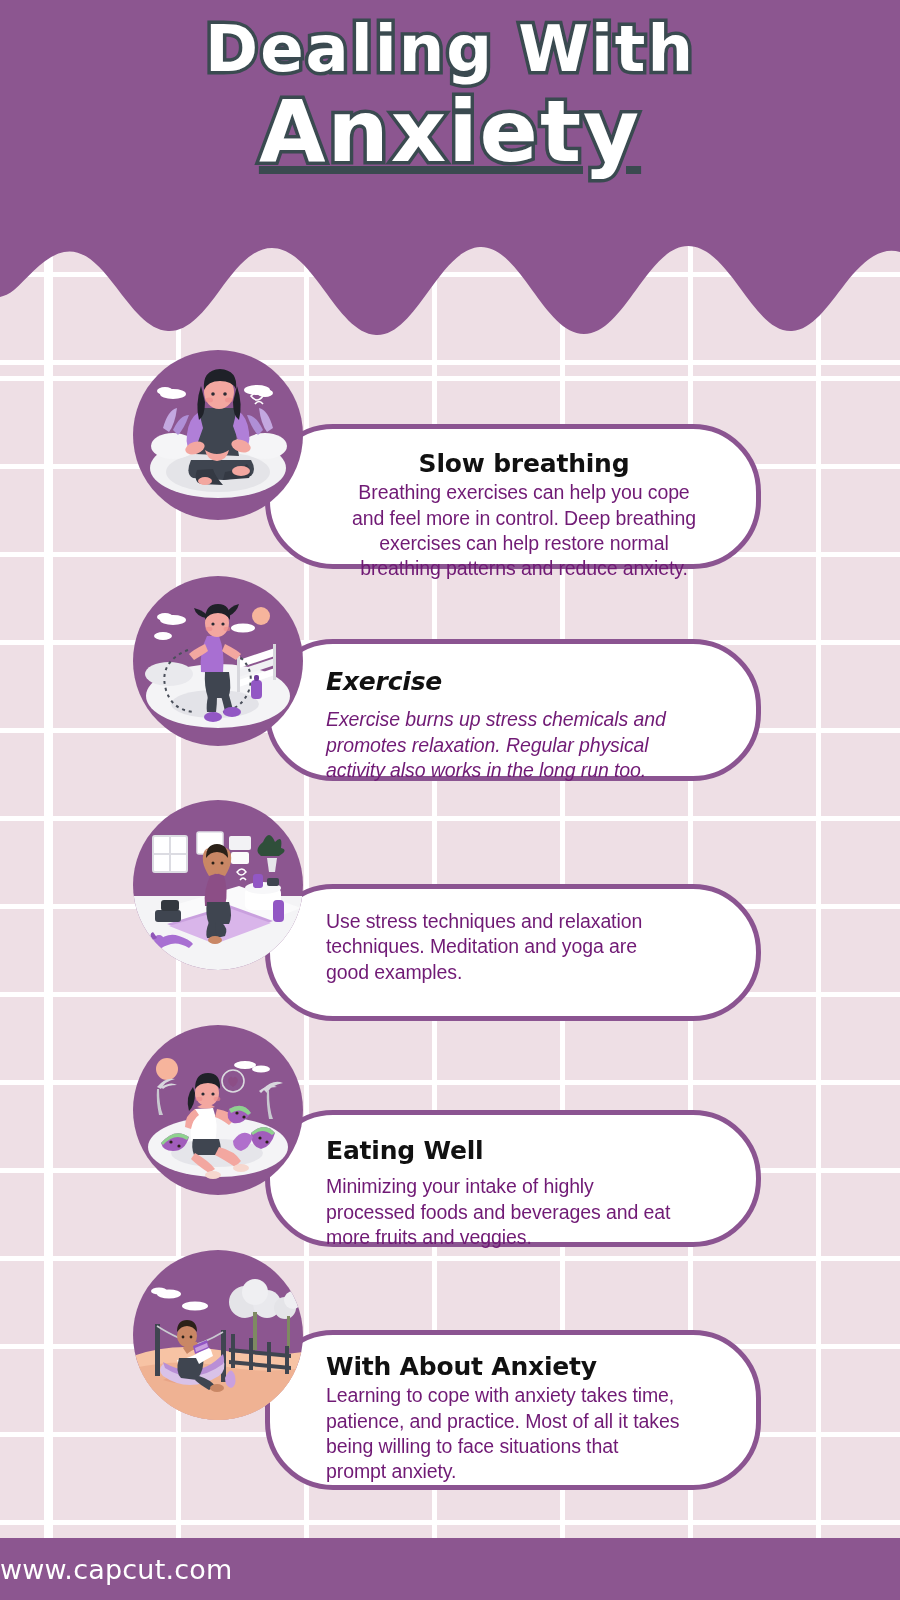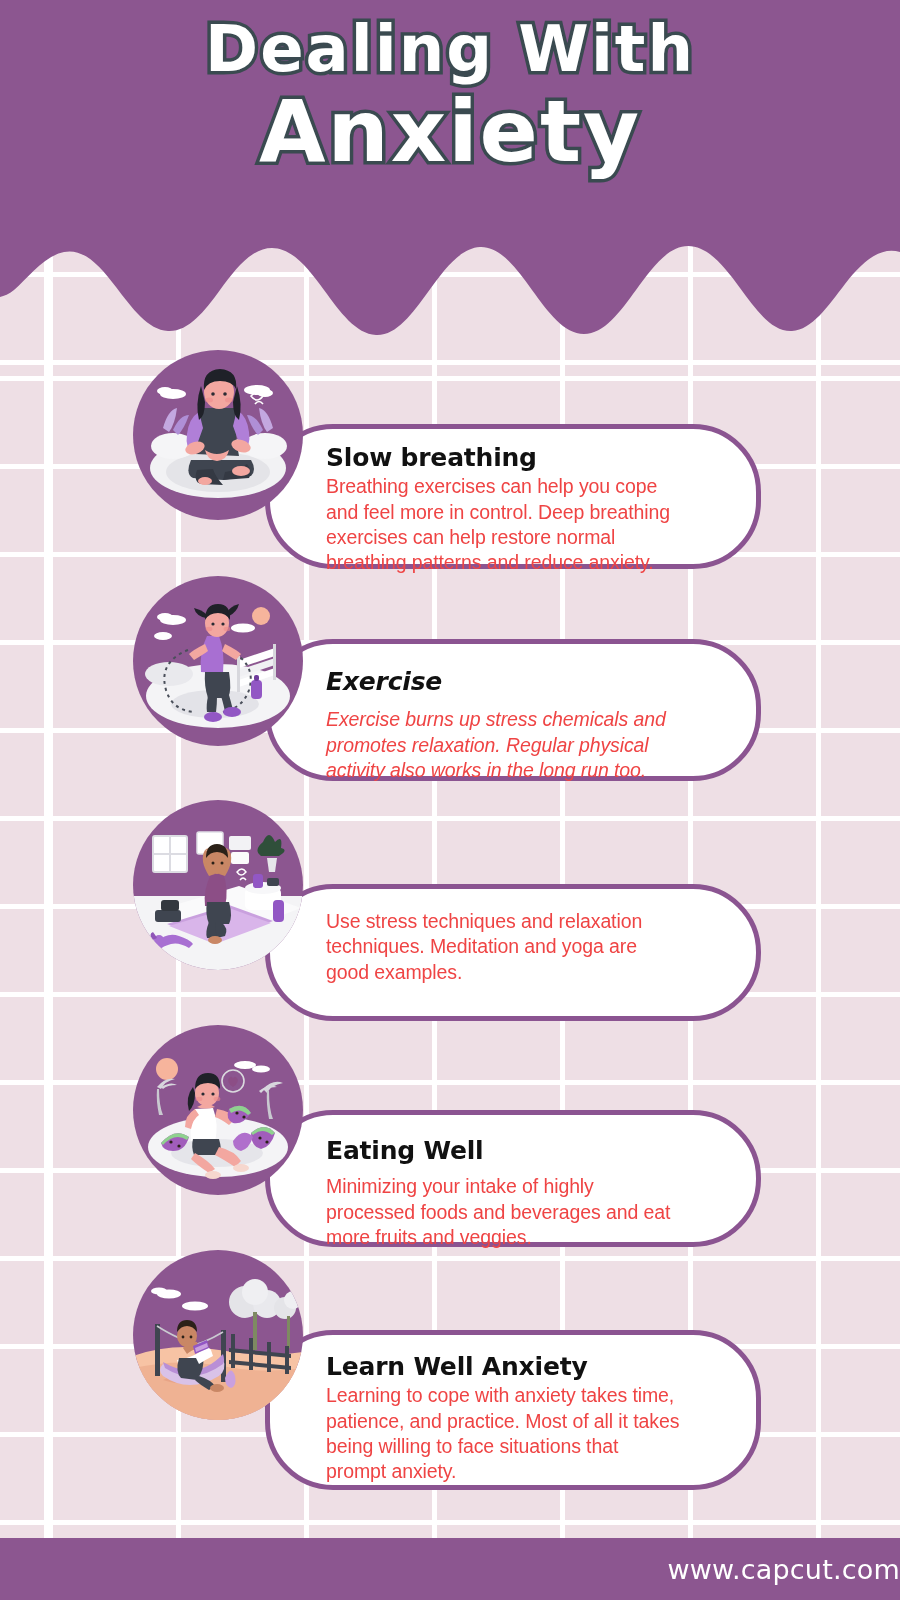--- a/index.html
+++ b/index.html
@@ -44,7 +44,7 @@
     paint-order:stroke fill;
     display:block;
   }
-  .big-title.l2 { font-size:86px; margin-top:8px; }
+  .big-title.l2 { font-size:86px; margin-top:8px;text-decoration:underline; }
 
   
   #rows { position:absolute; top:0; left:0; width:900px; height:1600px; z-index:4; }

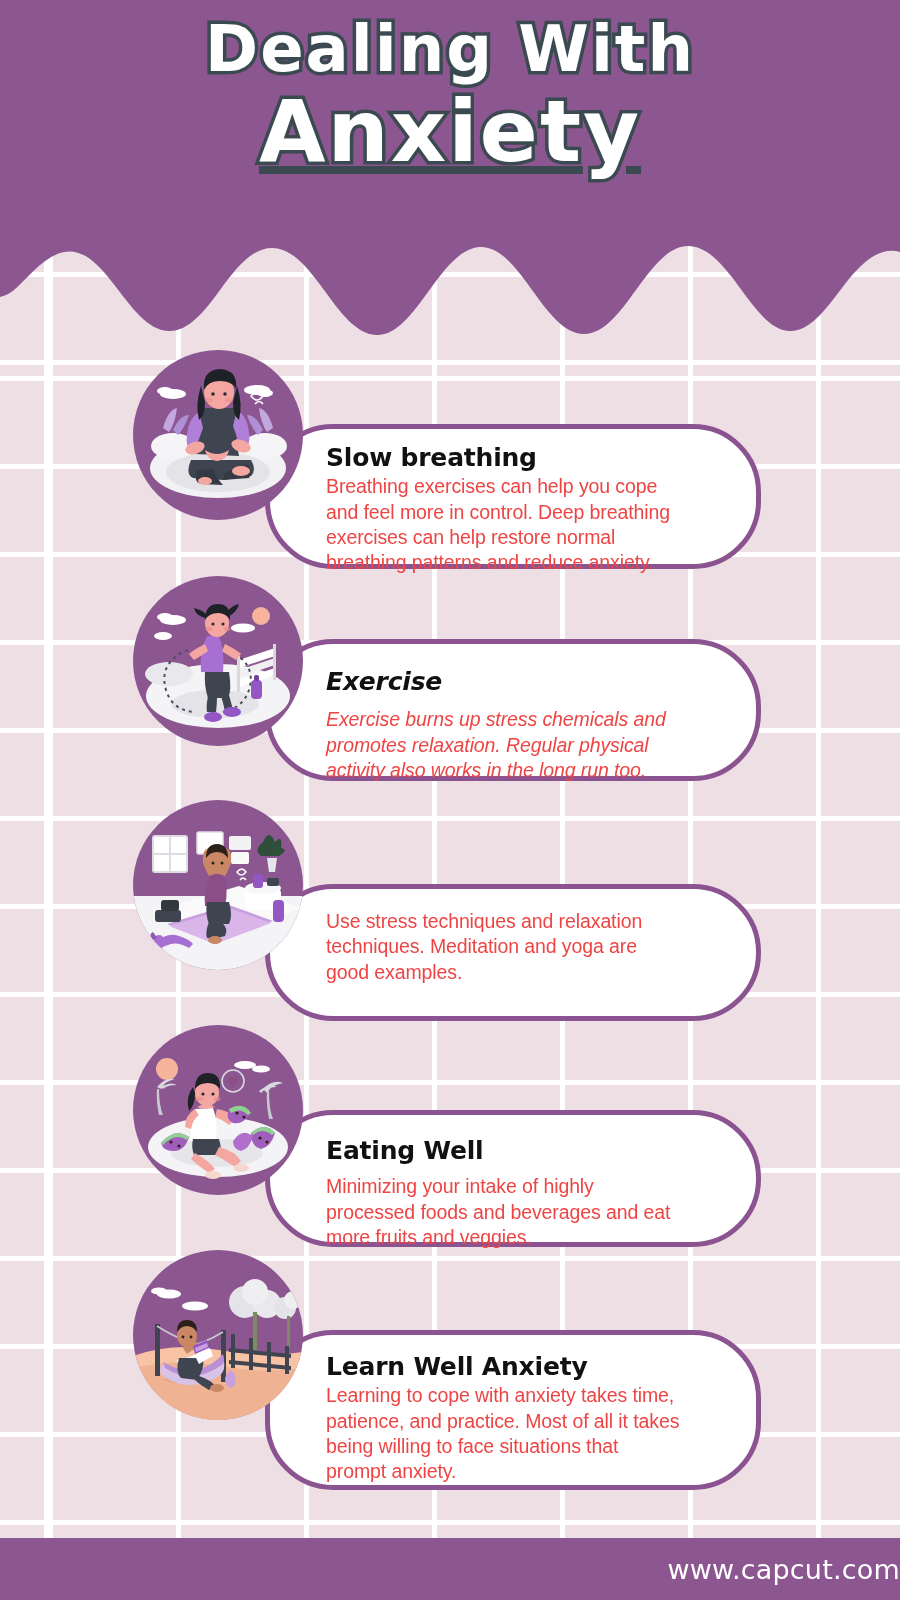--- a/index.html
+++ b/index.html
@@ -101,7 +101,7 @@
 
   #row2 .card-title { padding-left:6px; }
   #row2 .card-body  { padding-left:0px; }
-  #row0 .card { padding-top:13px; }
+  #row0 .card { padding-top:19px;text-align:center; }
   #row1 .card { padding-top:22px; }
   #row1 .card-title { margin-bottom:10px; }
   #row2 .card { padding-top:20px; }

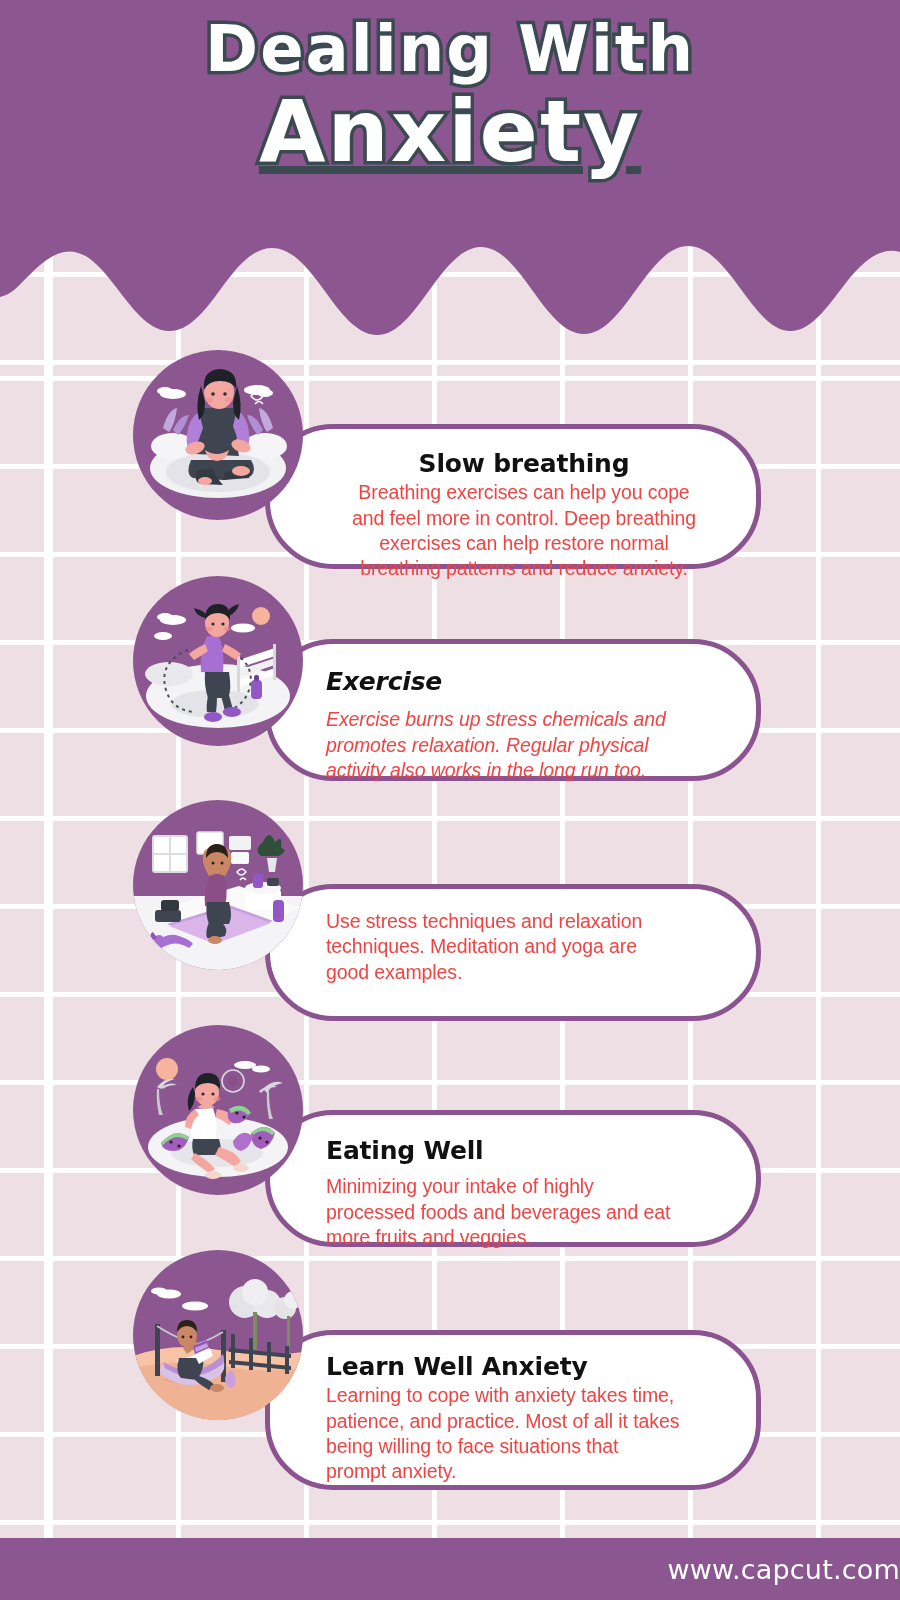--- a/index.html
+++ b/index.html
@@ -82,7 +82,7 @@
     font-family:"Liberation Sans", sans-serif;
     font-size:19.5px;
     line-height:1.30;
-    color:#ef4444;
+    color:#701a75;
     letter-spacing:-0.1px;
     white-space:pre-line;
   }

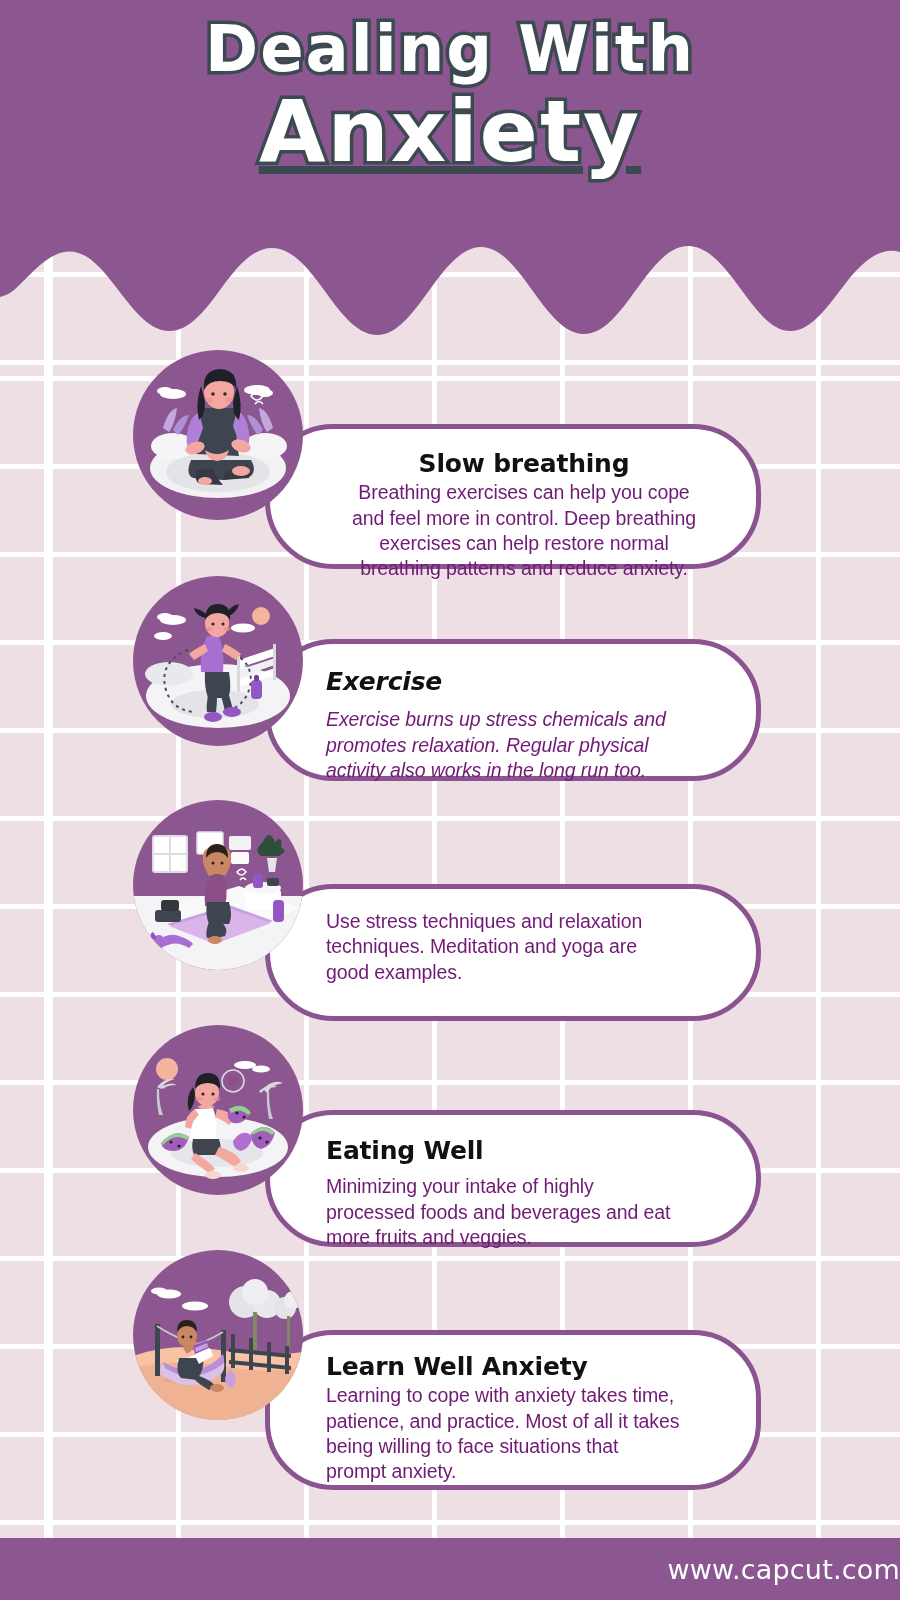--- a/index.html
+++ b/index.html
@@ -400,7 +400,7 @@
       </svg>
     </div>
     <div class="card">
-      <div class="card-title">Learn Well Anxiety</div>
+      <div class="card-title">With About Anxiety</div>
       <div class="card-body">Learning to cope with anxiety takes time,
 patience, and practice. Most of all it takes
 being willing to face situations that

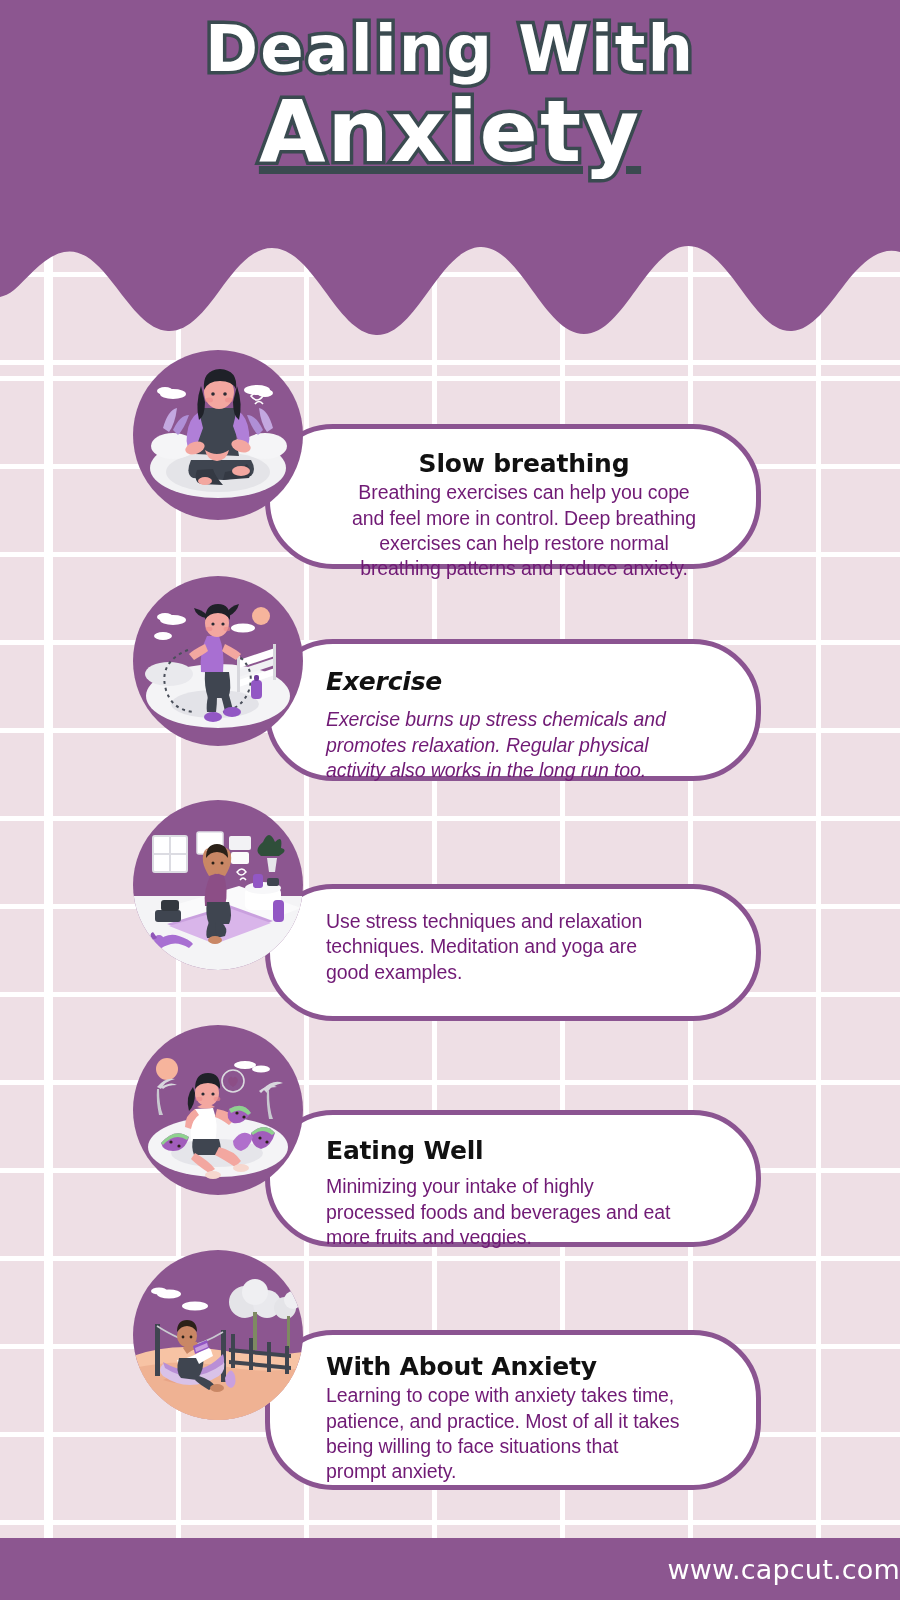--- a/index.html
+++ b/index.html
@@ -114,7 +114,7 @@
   #footer {
     position:absolute; left:0; bottom:0; width:900px; height:62px;
     background:#8C5690;
-    display:flex; align-items:center; justify-content:flex-end;
+    display:flex; align-items:center; justify-content:flex-start;
     z-index:7;
   }
   #footer-text {

